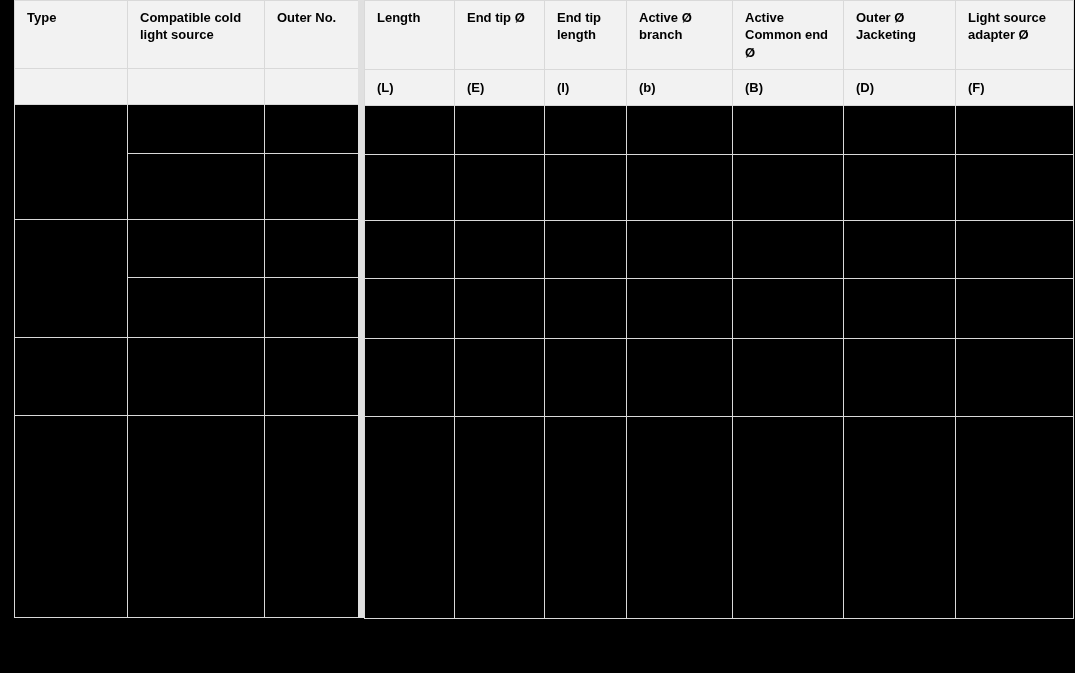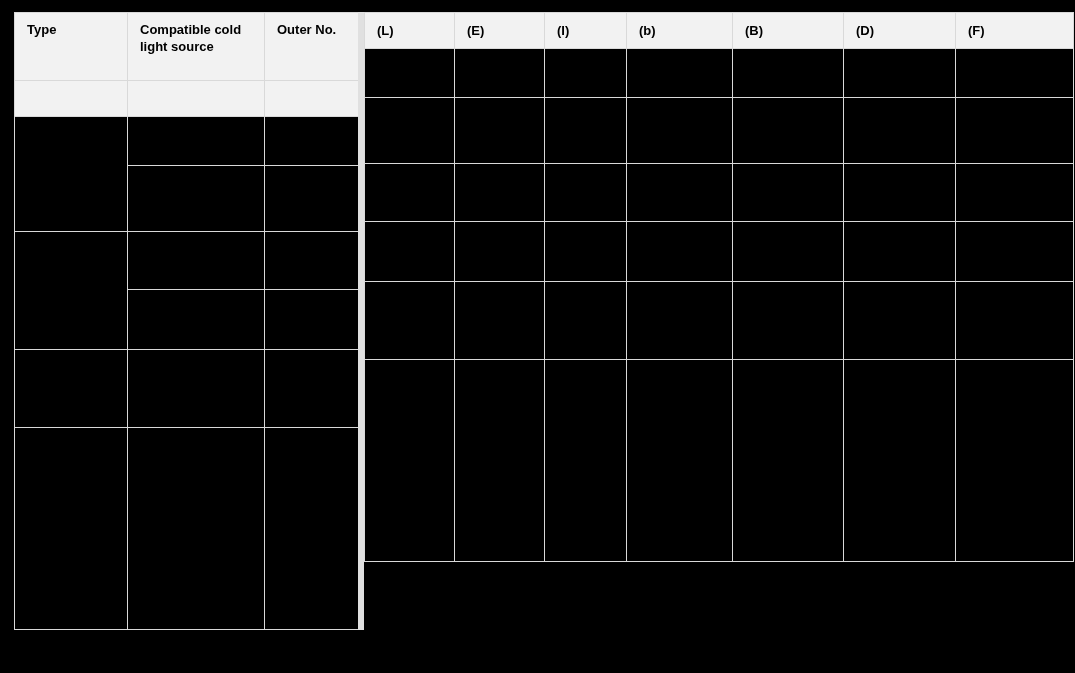--- a/index.html
+++ b/index.html
@@ -24,7 +24,7 @@
   .spec-table-wrap {
     position: absolute;
     left: 14px;
-    top: 12px;
+    top: 0px;
     width: 1059px;
     height: 618px;
     display: flex;

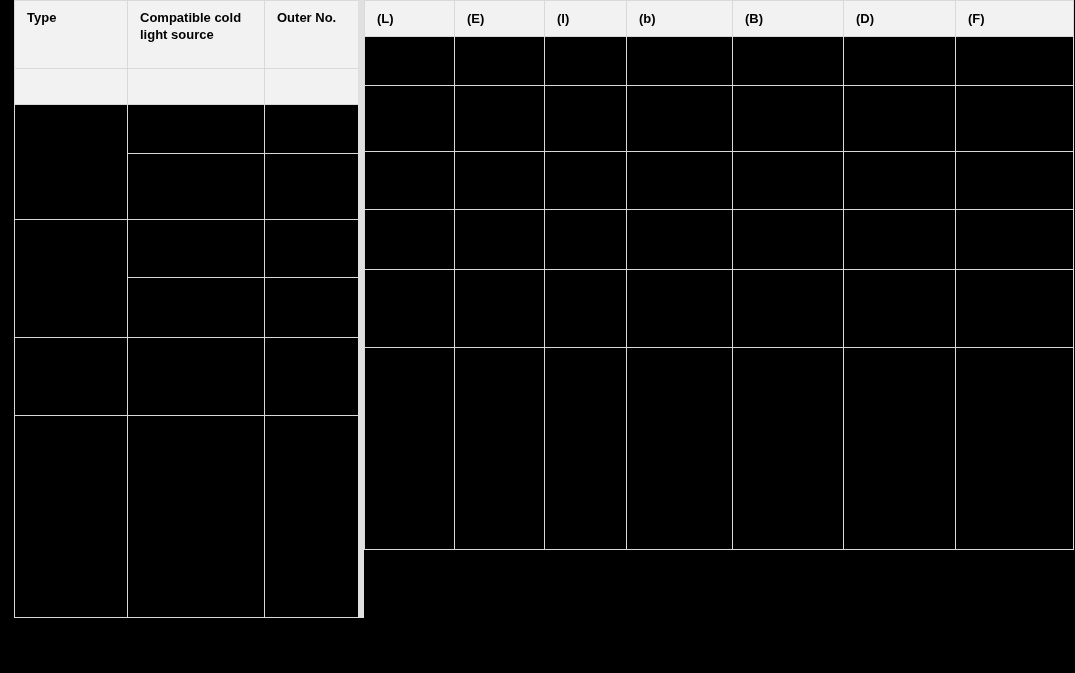--- a/index.html
+++ b/index.html
@@ -221,6 +221,15 @@
           <col class="c-lsa">
         </colgroup>
         <thead>
+          <tr class="hdr-main">
+            <th>Length</th>
+            <th>End tip Ø</th>
+            <th>End tip length</th>
+            <th>Active Ø branch</th>
+            <th>Active Common end  Ø</th>
+            <th>Outer Ø Jacketing</th>
+            <th>Light source adapter Ø</th>
+          </tr>
           <tr class="hdr-sym">
             <th>(L)</th>
             <th>(E)</th>

